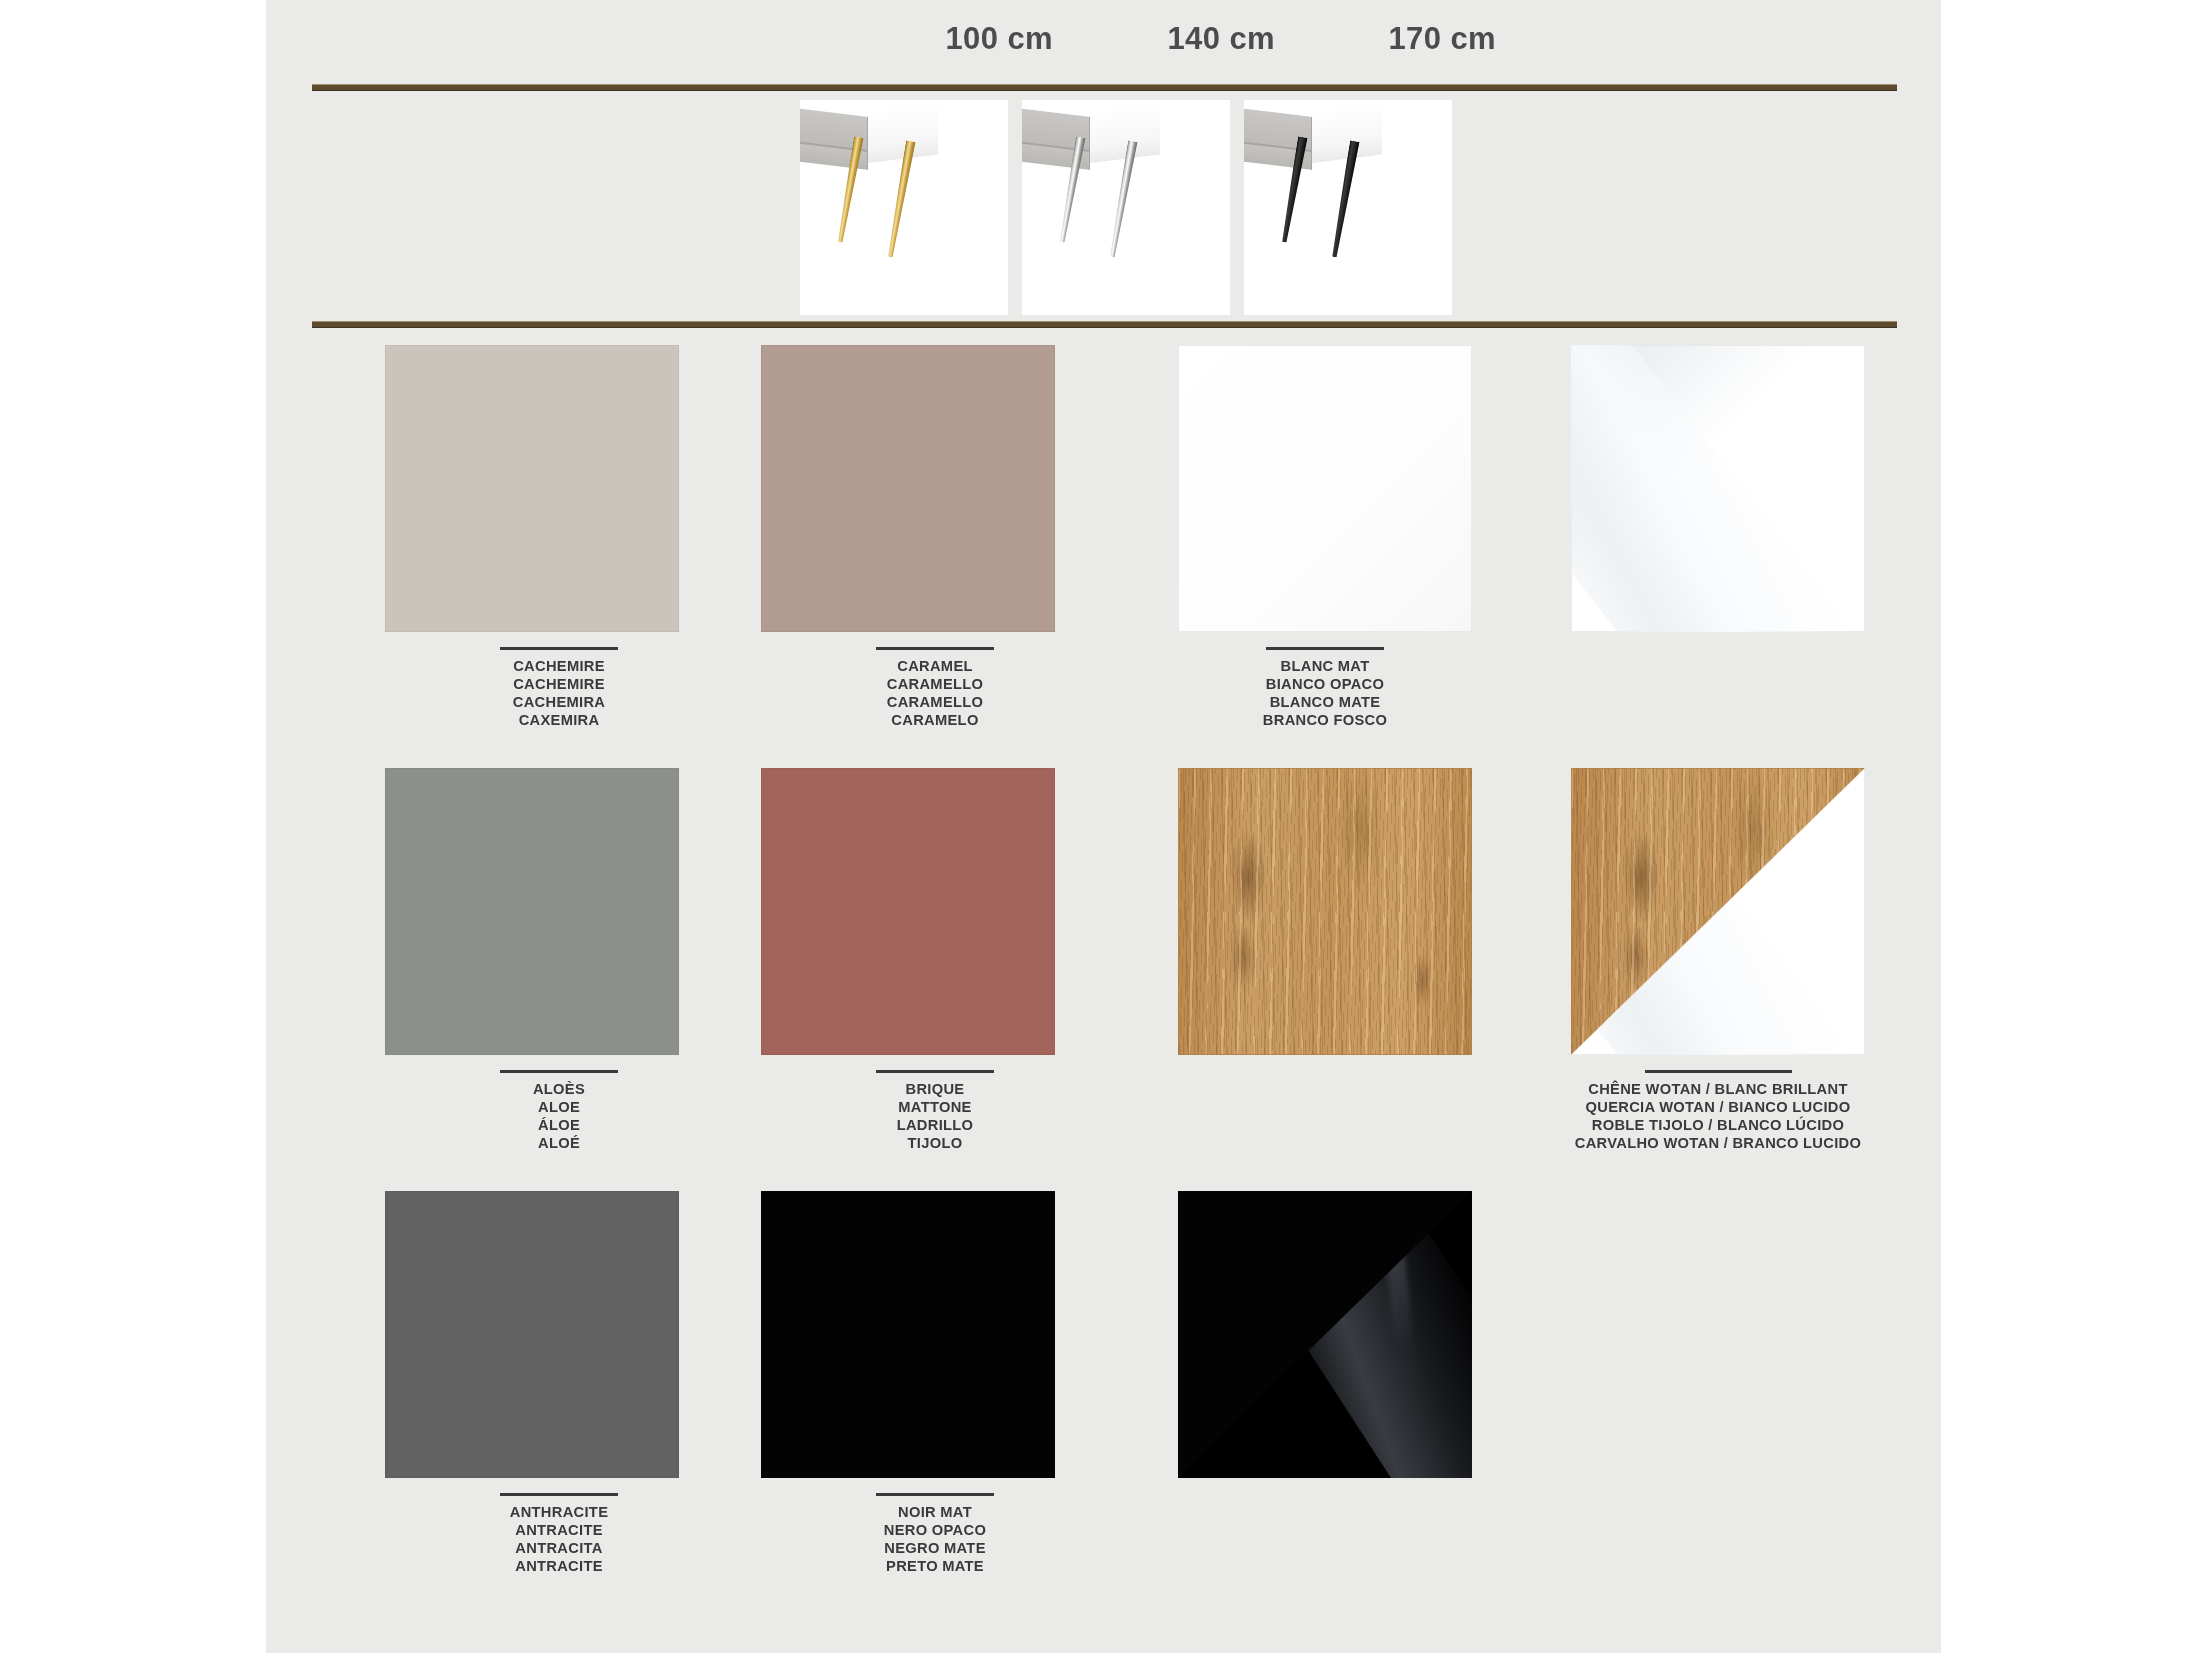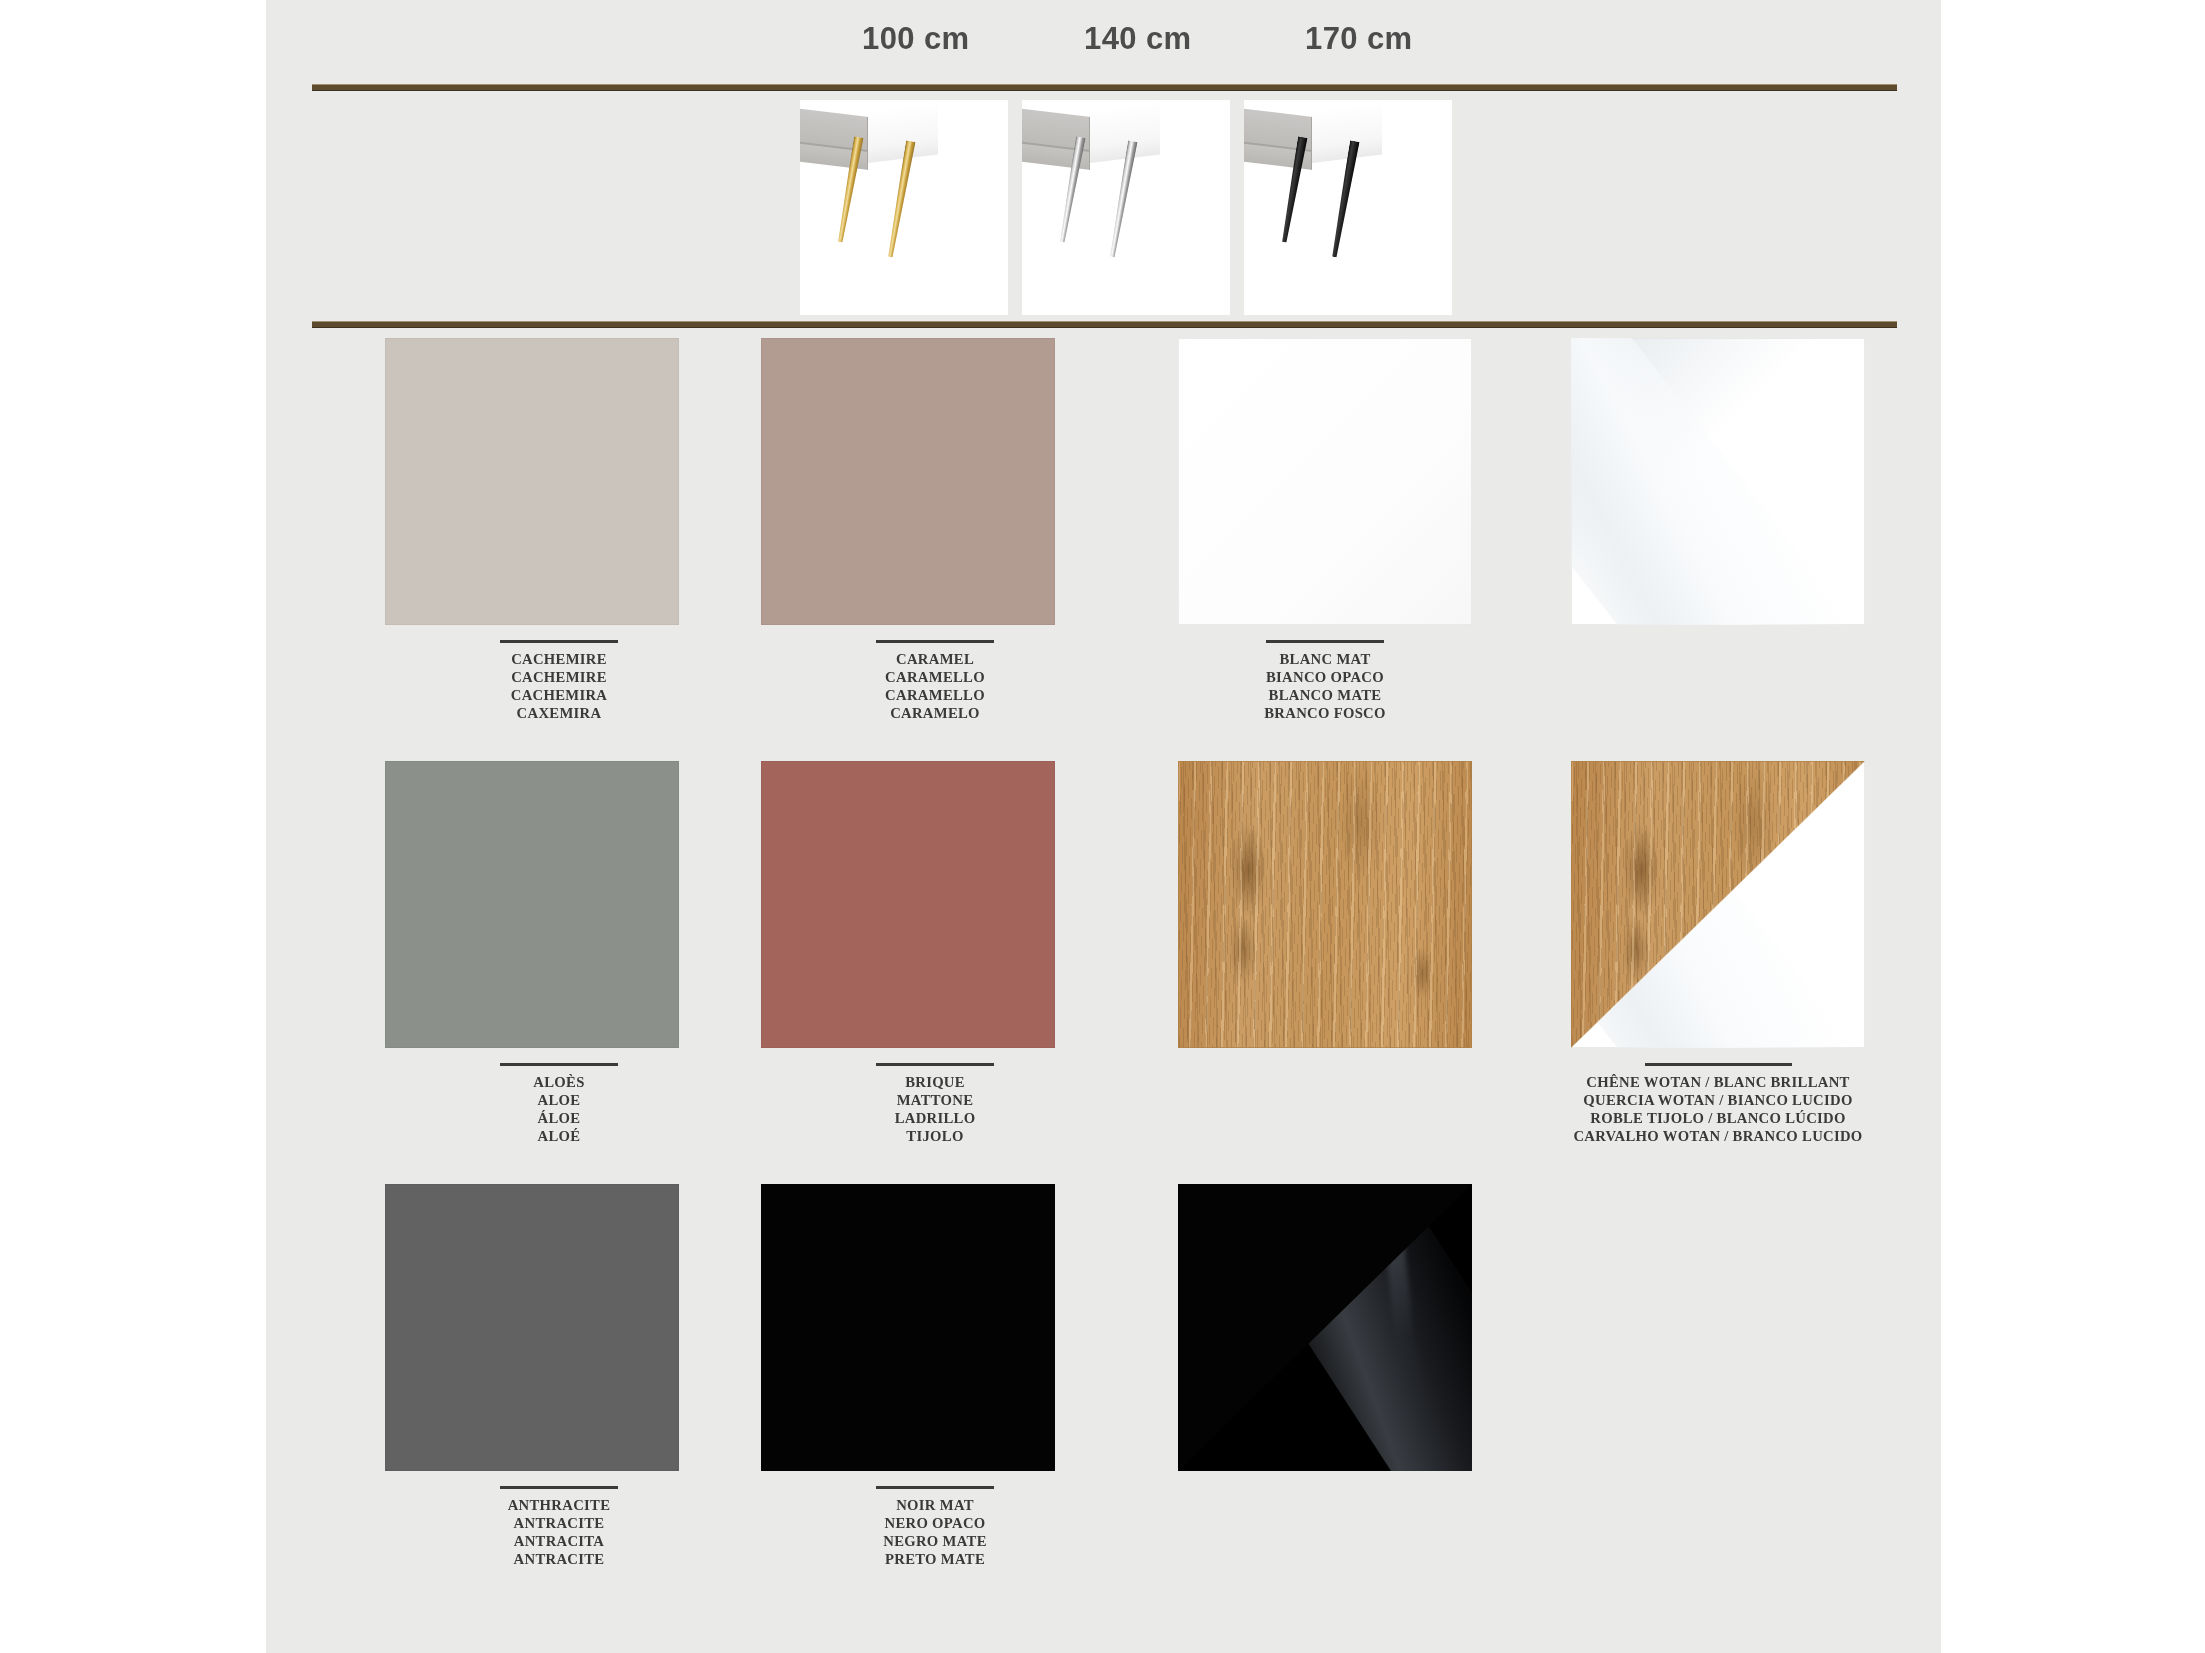--- a/index.html
+++ b/index.html
@@ -32,7 +32,7 @@
     position: absolute;
     top: 0;
     width: 191px;
-    text-align: left;
+    text-align: right;
     font-size: 31px;
     font-weight: bold;
     color: #4c4c4c;

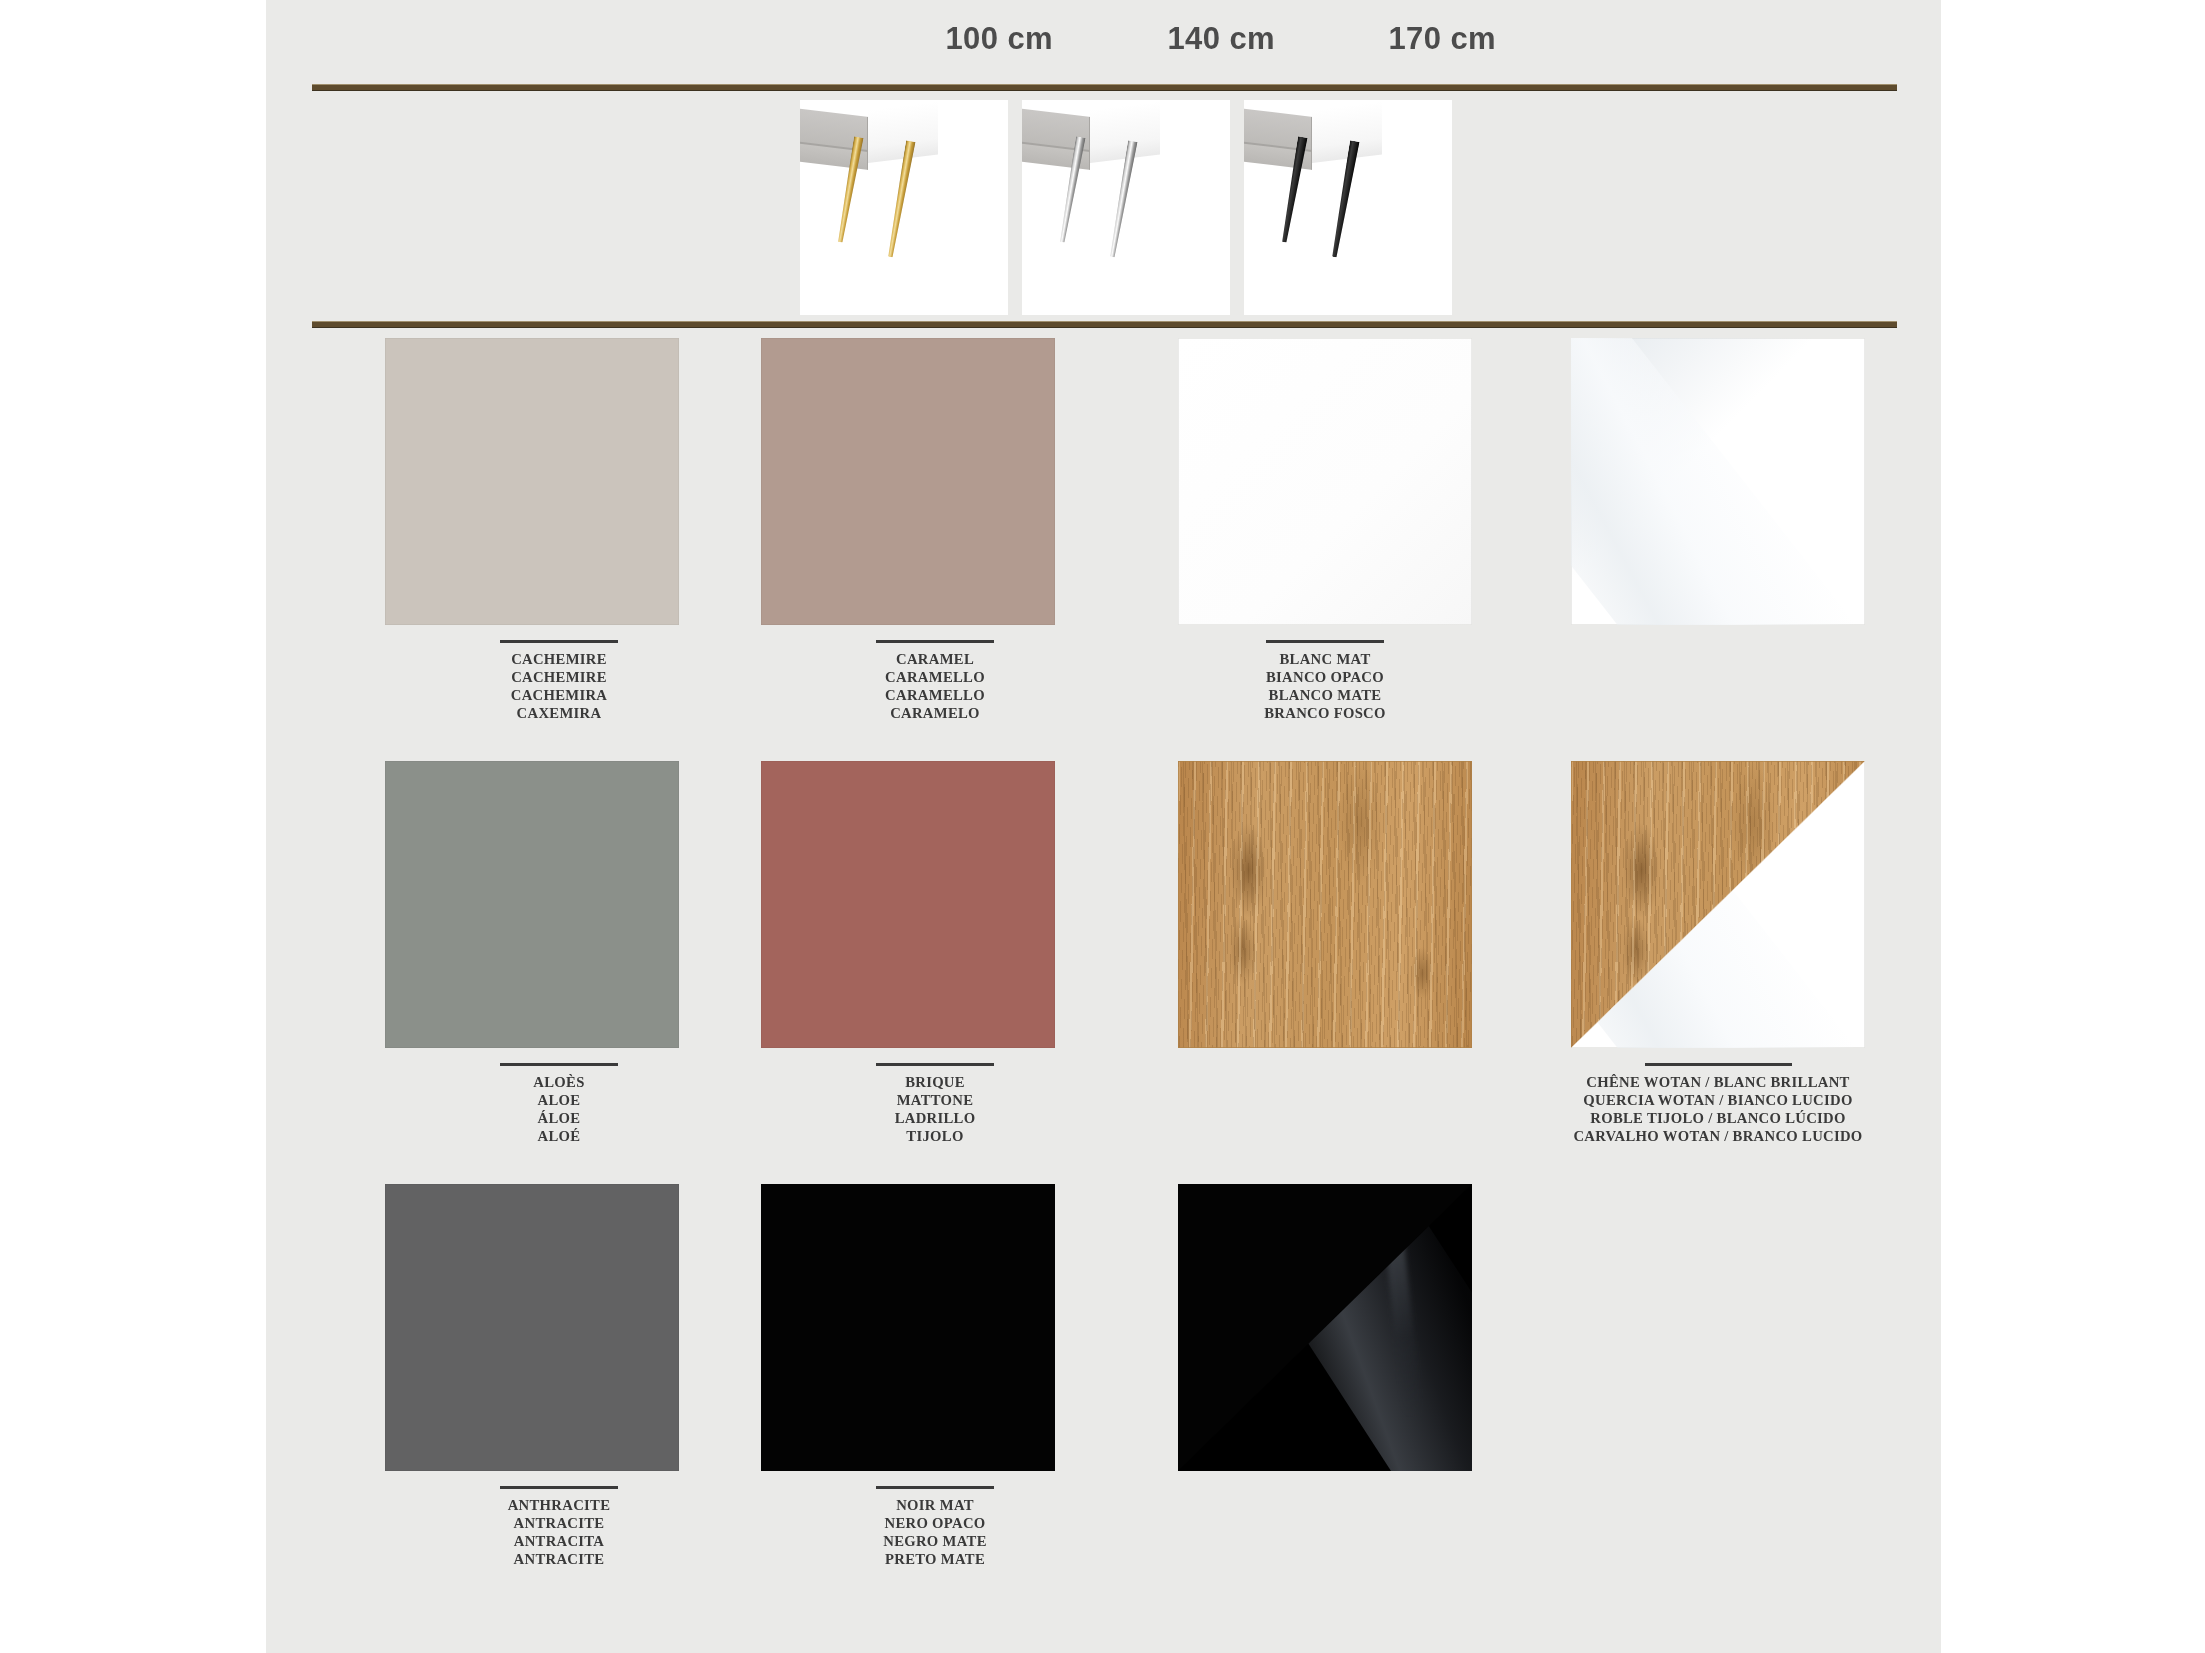--- a/index.html
+++ b/index.html
@@ -125,9 +125,8 @@
   
   #grid {
     position: absolute;
-    left: 266px; top: 338px;
+    left: 266px; top: 345px;
     width: 1527px;
-    font-family: Liberation Serif, serif;
   }
   .grid-row {
     position: relative;

